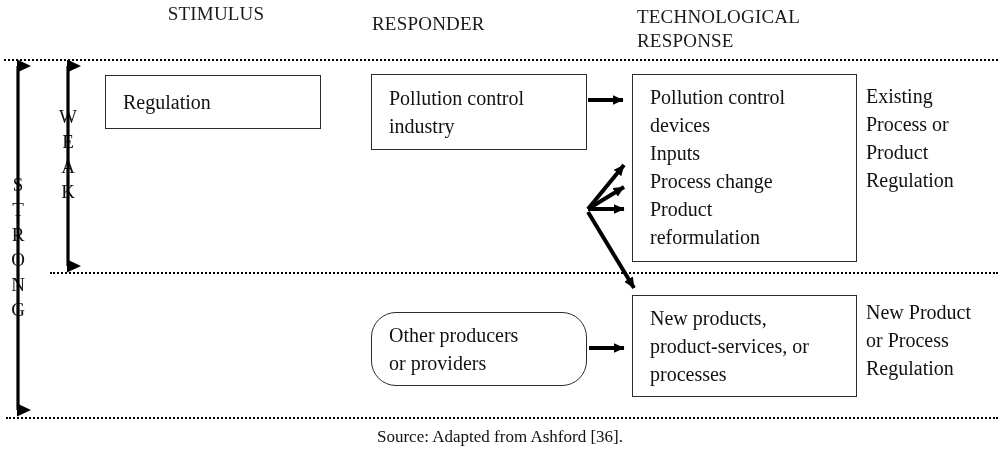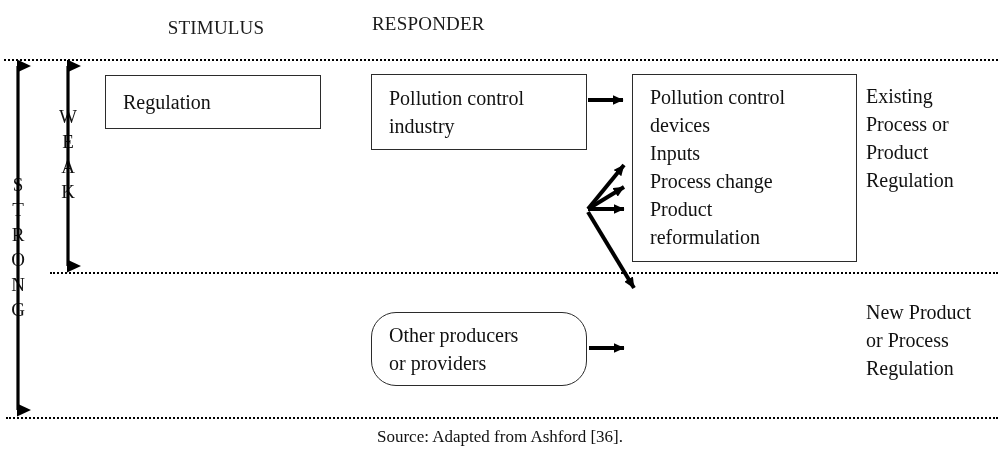--- a/index.html
+++ b/index.html
@@ -26,7 +26,7 @@
     white-space: pre-line;
     color: #1a1a1a;
   }
-  .hdr-stimulus   { left: 106px; top: 16px; width: 220px; text-align: center; }
+  .hdr-stimulus   { left: 106px; top: 2px; width: 220px; text-align: center; }
   .hdr-responder  { left: 372px; top: 12px; width: 214px; text-align: left; }
   .hdr-tech       { left: 637px; top: 5px; width: 230px; text-align: left; }
 

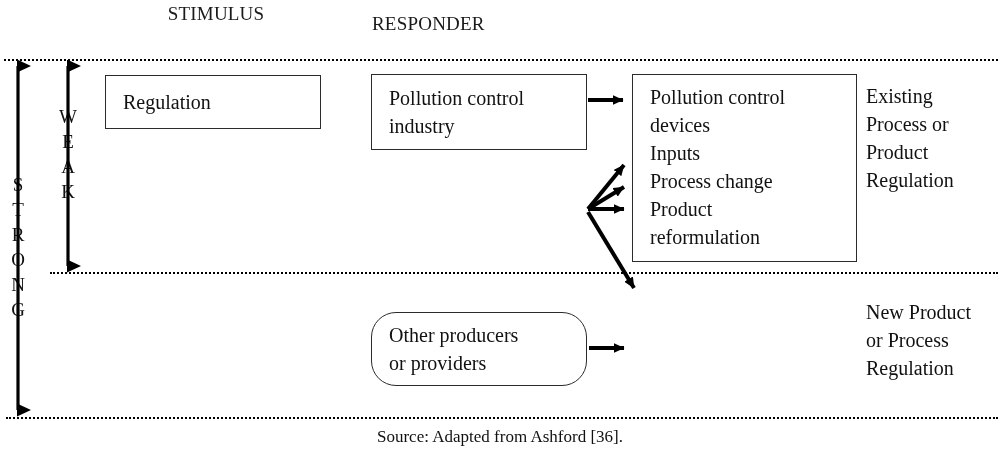--- a/index.html
+++ b/index.html
@@ -114,6 +114,8 @@
 
   <div class="col-header hdr-stimulus">STIMULUS</div>
   <div class="col-header hdr-responder">RESPONDER</div>
+  <div class="col-header hdr-tech">TECHNOLOGICAL
+RESPONSE</div>
 
   <div class="dotted-rule rule-top"></div>
   <div class="dotted-rule rule-mid"></div>

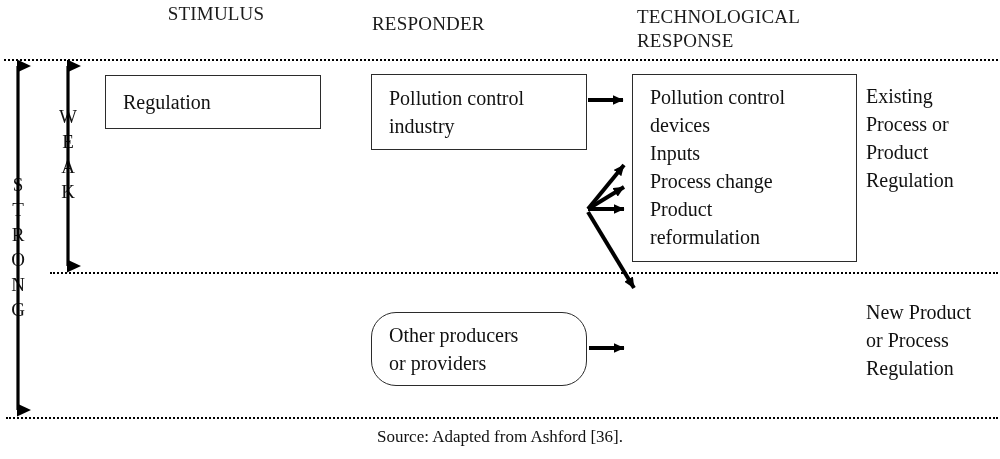--- a/index.html
+++ b/index.html
@@ -156,6 +156,11 @@
 reformulation</div>
   </div>
 
+  <div class="ebox box-techbottom">
+    <div class="etext">New products,
+product-services, or
+processes</div>
+  </div>
 
   <div class="side-label side-existing">Existing
 Process or

